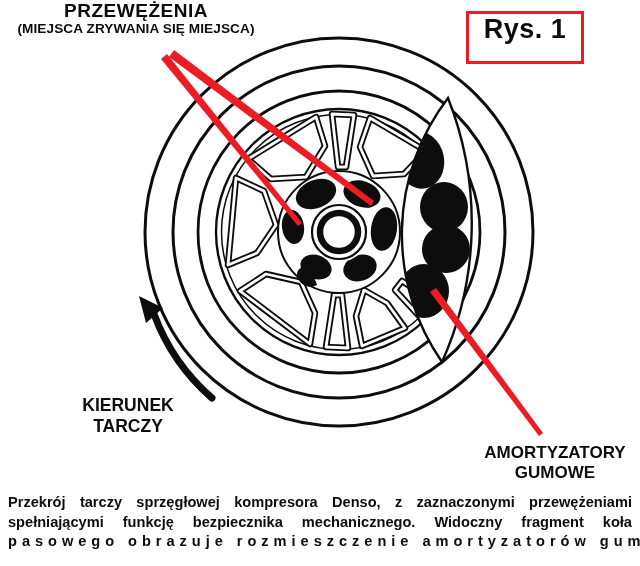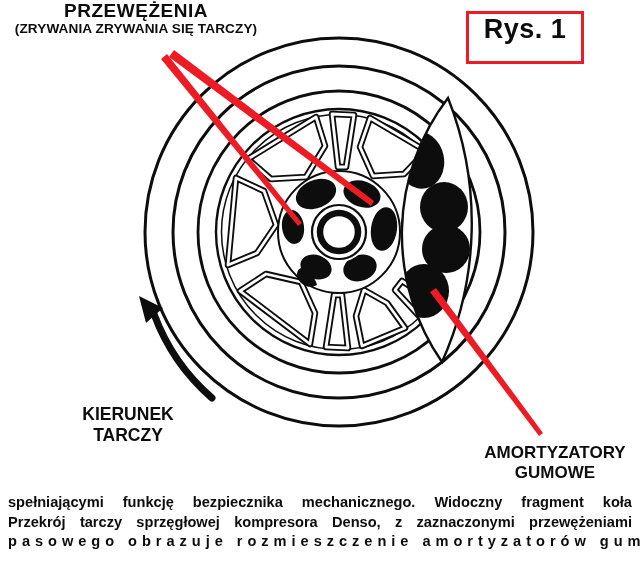--- a/index.html
+++ b/index.html
@@ -102,7 +102,7 @@
 
 <div id="title-block" class="abs ctr b">
   <div id="title-line1">PRZEWĘŻENIA</div>
-  <div id="title-line2">(ZRYWANIA ZRYWANIA SIĘ TARCZY)</div>
+  <div id="title-line2">(MIEJSCA ZRYWANIA SIĘ MIEJSCA)</div>
 </div>
 
 <div id="figure-box" class="abs">

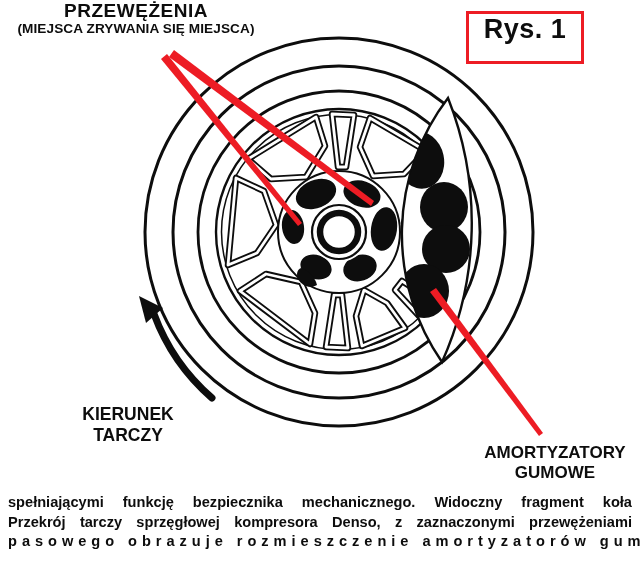--- a/index.html
+++ b/index.html
@@ -17,7 +17,7 @@
     border:3.5px solid #ED1C24;display:flex;align-items:flex-start;justify-content:center;}
   #figure-label{font-size:27px;letter-spacing:.5px;}
 
-  #direction-block{left:64px;top:404px;width:128px;line-height:1.2;font-size:17.5px;}
+  #direction-block{left:64px;top:395px;width:128px;line-height:1.2;font-size:17.5px;}
   #dampers-block{left:460px;top:443px;width:190px;line-height:1.2;font-size:17px;}
 
   #caption{left:8px;top:493px;width:624px;font-size:14.6px;line-height:19.6px;}

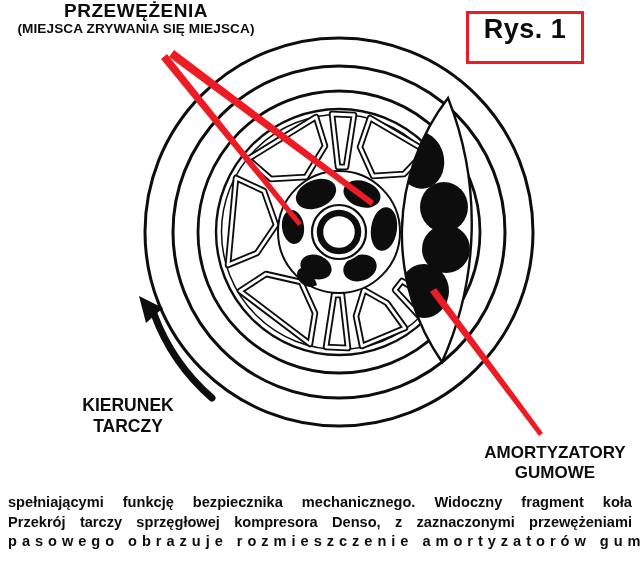--- a/index.html
+++ b/index.html
@@ -120,8 +120,8 @@
 </div>
 
 <div id="caption" class="abs b">
+  <div class="cap-line" id="caption-line1">Przekrój tarczy sprzęgłowej kompresora Denso, z zaznaczonymi przewężeniami</div>
   <div class="cap-line" id="caption-line2">spełniającymi funkcję bezpiecznika mechanicznego. Widoczny fragment koła</div>
-  <div class="cap-line" id="caption-line1">Przekrój tarczy sprzęgłowej kompresora Denso, z zaznaczonymi przewężeniami</div>
   <div class="cap-line" id="caption-line3">pasowego obrazuje rozmieszczenie amortyzatorów gumowych.</div>
 </div>
 

